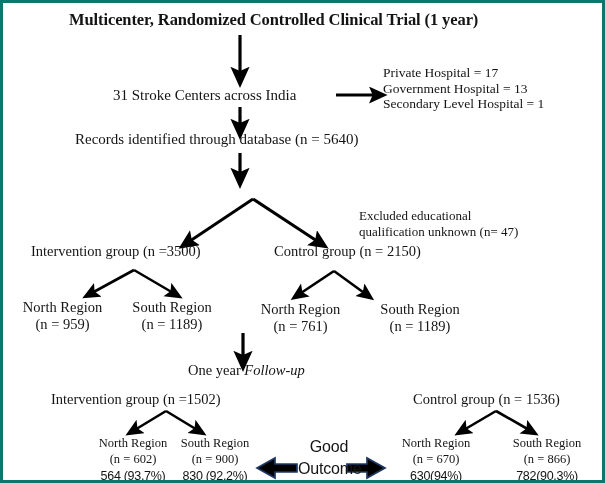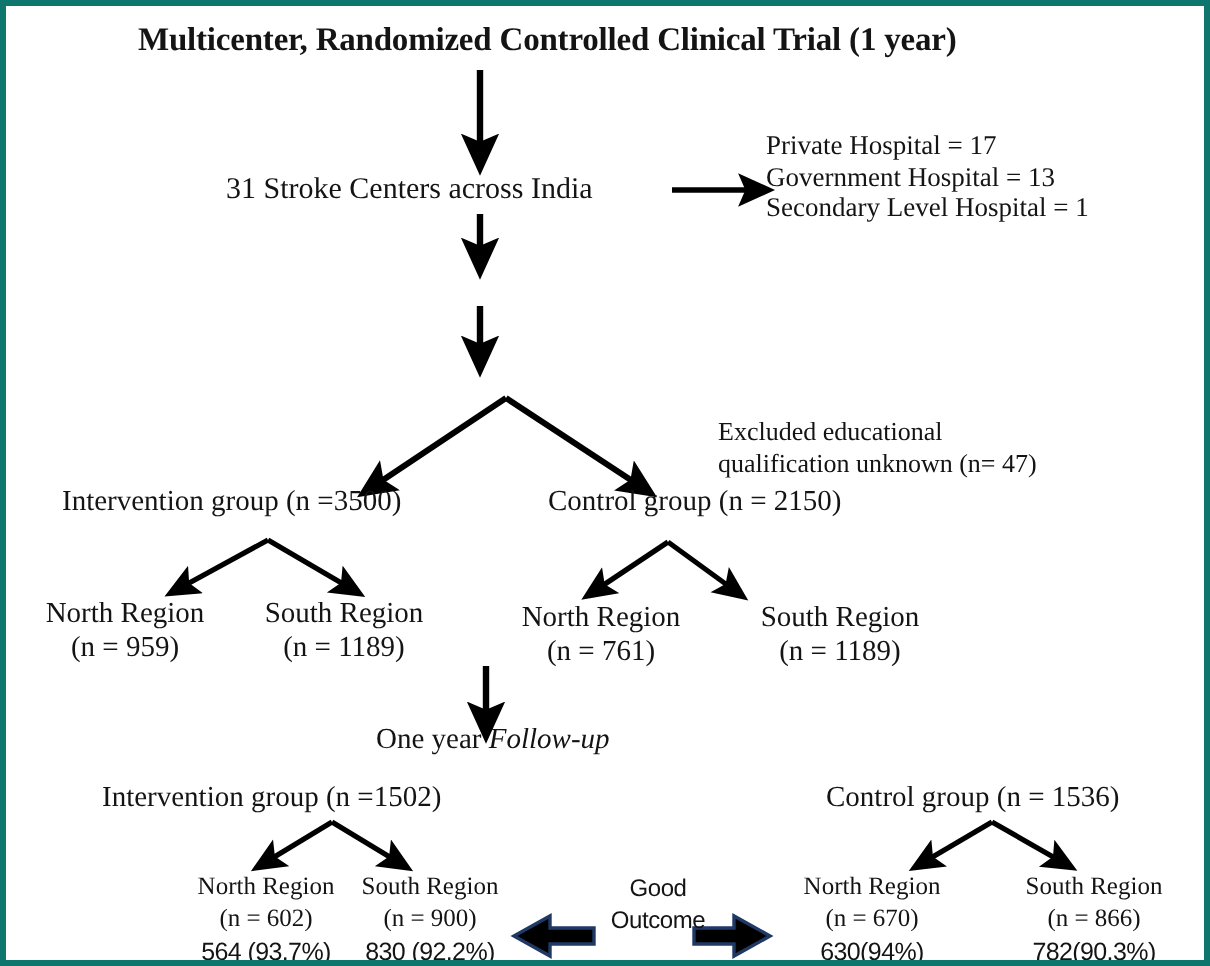--- a/index.html
+++ b/index.html
@@ -114,6 +114,7 @@
     <div>Secondary Level Hospital = 1</div>
   </div>
 
+  <div class="node lvl1" style="left:72px; top:128px;">Records identified  through database (n = 5640)</div>
 
 
   <div class="node side-small" style="left:356px; top:205px;">

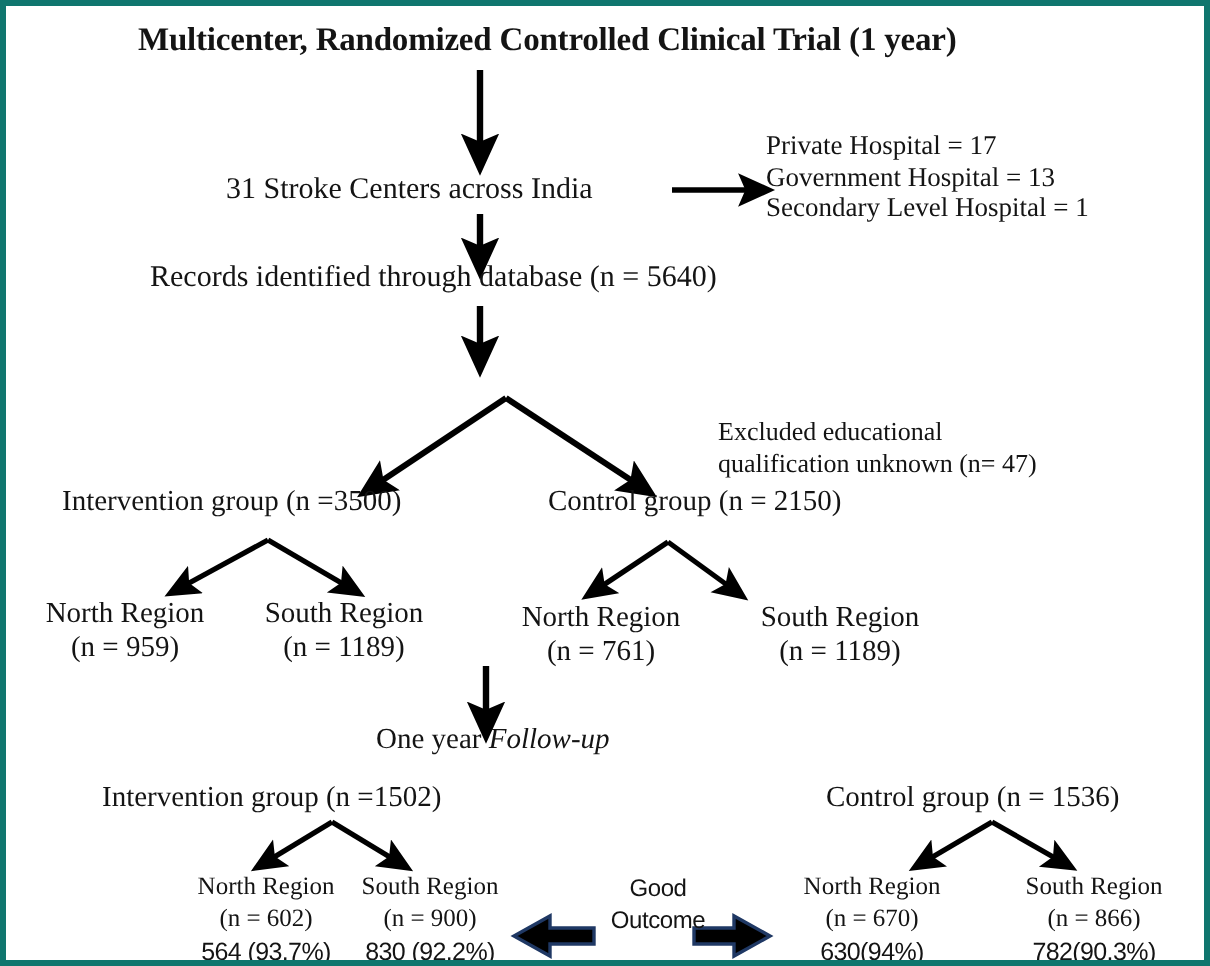--- a/index.html
+++ b/index.html
@@ -38,7 +38,7 @@
   .ital { font-style: italic; }
   .sans {
     font-family: "Liberation Sans", "DejaVu Sans", sans-serif;
-    font-size: 12px;
+    font-size: 16px;
     text-align: center;
     line-height: 1.35;
     letter-spacing: -0.2px;

